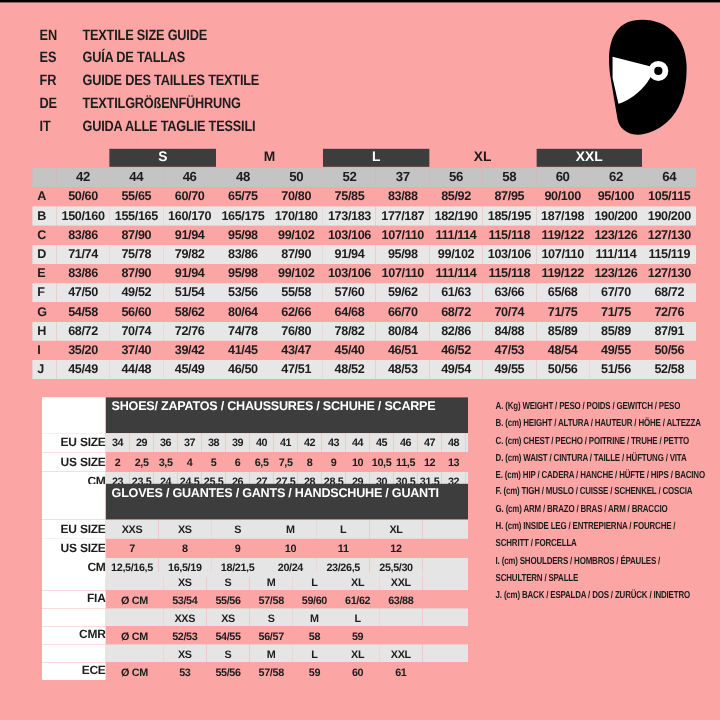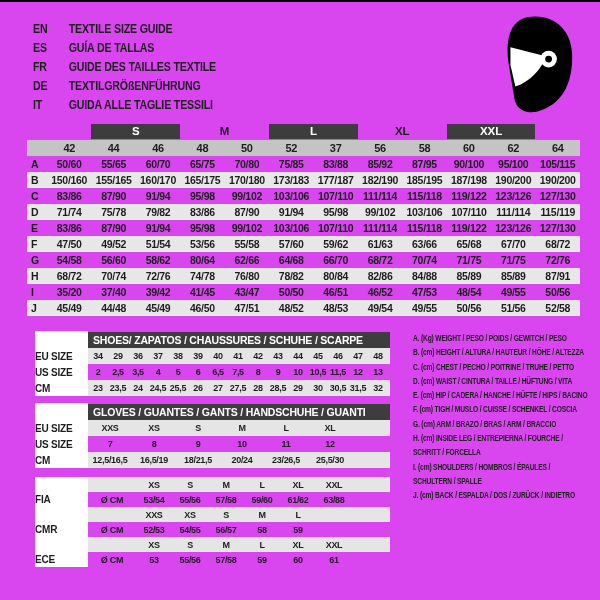--- a/index.html
+++ b/index.html
@@ -3,7 +3,7 @@
 <meta charset="utf-8">
 <style>
   html,body{margin:0;padding:0;background:#fff;}
-  .canvas{position:relative;width:600px;height:600px;background:#d946ef;overflow:hidden;
+  .canvas{position:relative;width:600px;height:600px;background:#fca5a5;overflow:hidden;
           font-family:"Liberation Sans",sans-serif;color:#1d1d1d;}
   .topline{position:absolute;top:0;left:0;width:600px;height:2px;background:#000;}
 

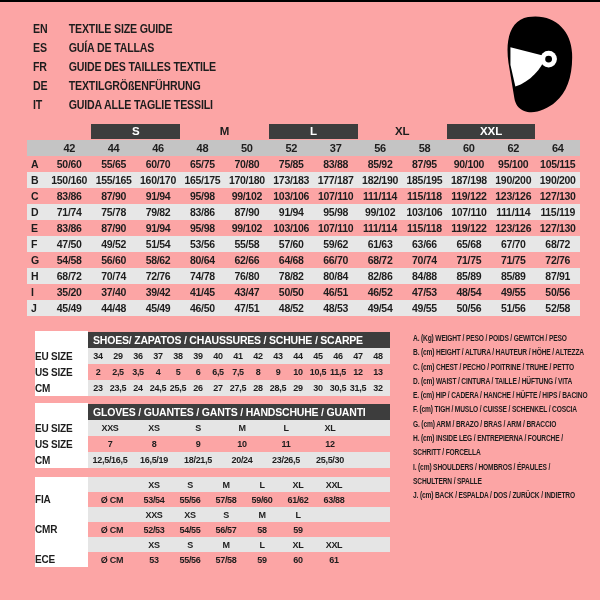--- a/index.html
+++ b/index.html
@@ -260,7 +260,7 @@
           <td>39/42</td>
           <td>41/45</td>
           <td>43/47</td>
-          <td>50/50</td>
+          <td>45/40</td>
           <td>46/51</td>
           <td>46/52</td>
           <td>47/53</td>

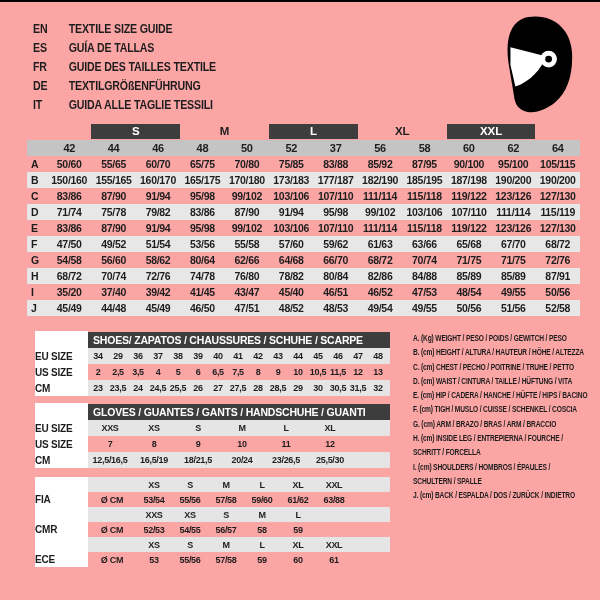--- a/index.html
+++ b/index.html
@@ -33,7 +33,7 @@
   table.bt td.lbl{text-align:left;font-size:10px;letter-spacing:-.2px;background:#fff;margin-top:14px;}
   table.bt tr.shade td:not(.lbl){background:#e5e5e5;}
   table.bt tr.titlerow td{height:17px;}
-  .tbar{background:#3d3d3d;color:#fff;height:16px;line-height:17px;font-size:10.5px;
+  .tbar{background:#3d3d3d;color:#fff;height:30px;line-height:17px;font-size:10.5px;
         letter-spacing:-.2px;text-align:left;padding-left:5px;}
   #shoes-table{left:35px;top:331px;width:355px;}
   #gloves-table{left:35px;top:403px;width:355px;}

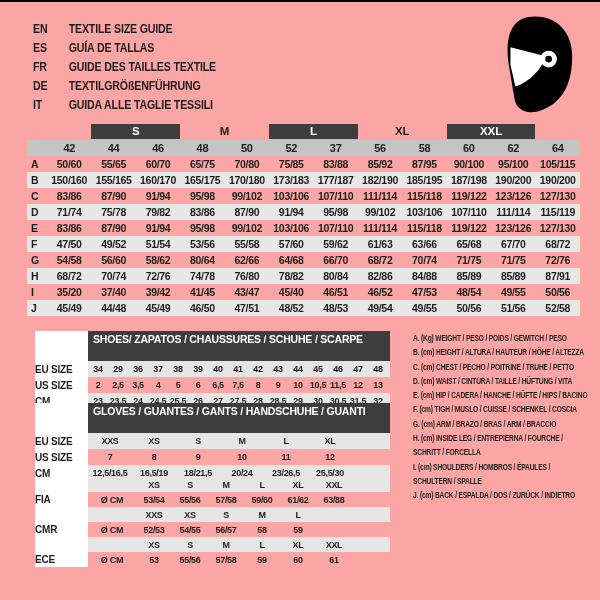--- a/index.html
+++ b/index.html
@@ -30,7 +30,7 @@
   table.bt{position:absolute;border-collapse:collapse;table-layout:fixed;
            font-weight:700;font-size:9px;letter-spacing:-.3px;text-align:center;}
   table.bt td{padding:0;height:16px;white-space:nowrap;overflow:hidden;}
-  table.bt td.lbl{text-align:left;font-size:10px;letter-spacing:-.2px;background:#fff;margin-top:14px;}
+  table.bt td.lbl{text-align:right;font-size:10px;letter-spacing:-.2px;background:#fff;margin-top:14px;}
   table.bt tr.shade td:not(.lbl){background:#e5e5e5;}
   table.bt tr.titlerow td{height:17px;}
   .tbar{background:#3d3d3d;color:#fff;height:30px;line-height:17px;font-size:10.5px;

